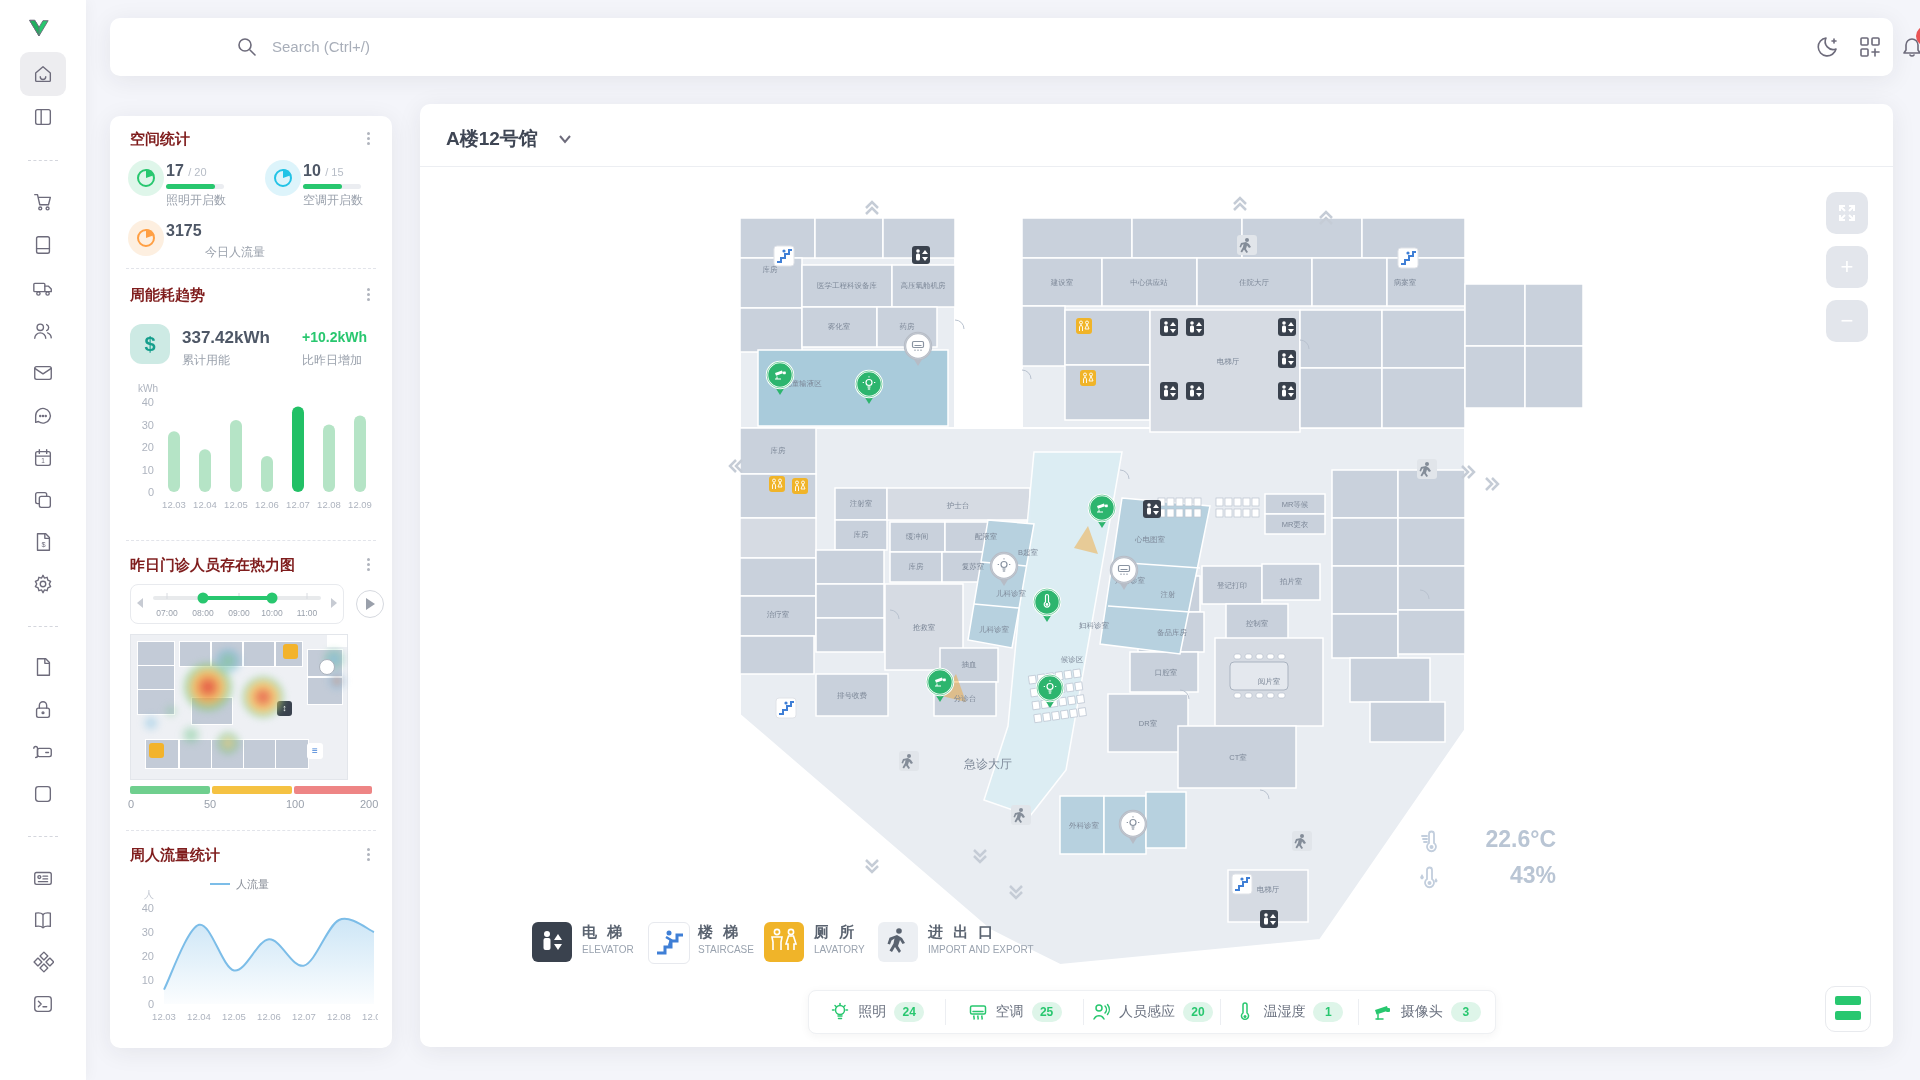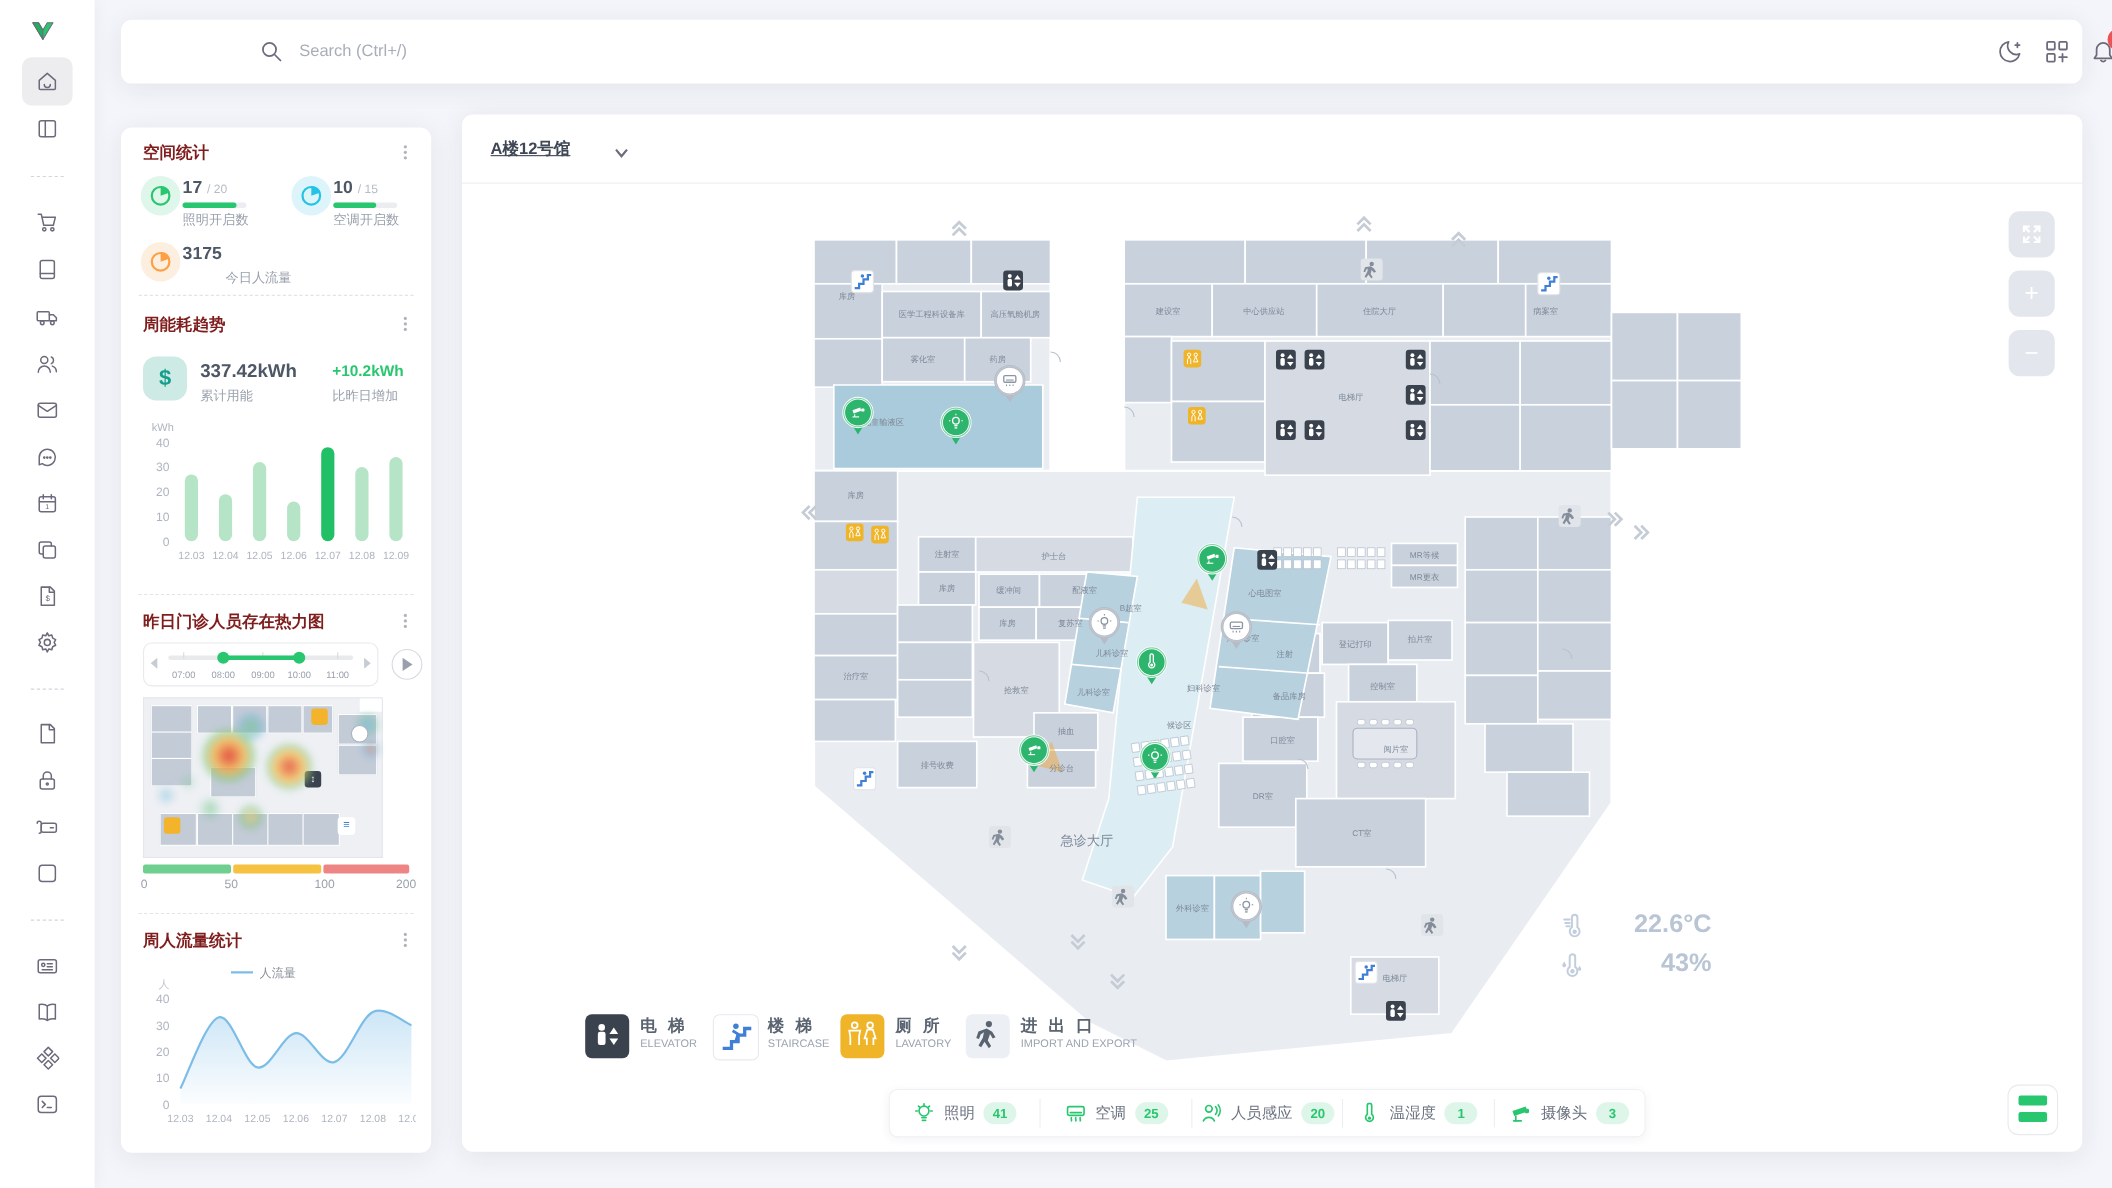--- a/index.html
+++ b/index.html
@@ -49,7 +49,7 @@
   .scale-lab{position:absolute;top:682px;font-size:11px;color:#9aa1ac;}
   
   #map-card{left:420px;top:104px;width:1473px;height:943px;}
-  #bld-title{position:absolute;left:26px;top:22px;font-size:15px;font-weight:bold;color:#3f4654;text-decoration:underline;}
+  #bld-title{position:absolute;left:26px;top:22px;font-size:19px;font-weight:bold;color:#3f4654;}
   #bld-chevron{position:absolute;left:138px;top:28px;width:14px;height:14px;stroke:#6d6b7b;stroke-width:2;fill:none;}
   #map-divider{position:absolute;left:0;top:62px;width:1473px;border-top:1px solid #eceef2;}
   #plan{position:absolute;left:140px;top:66px;width:1040px;height:800px;}

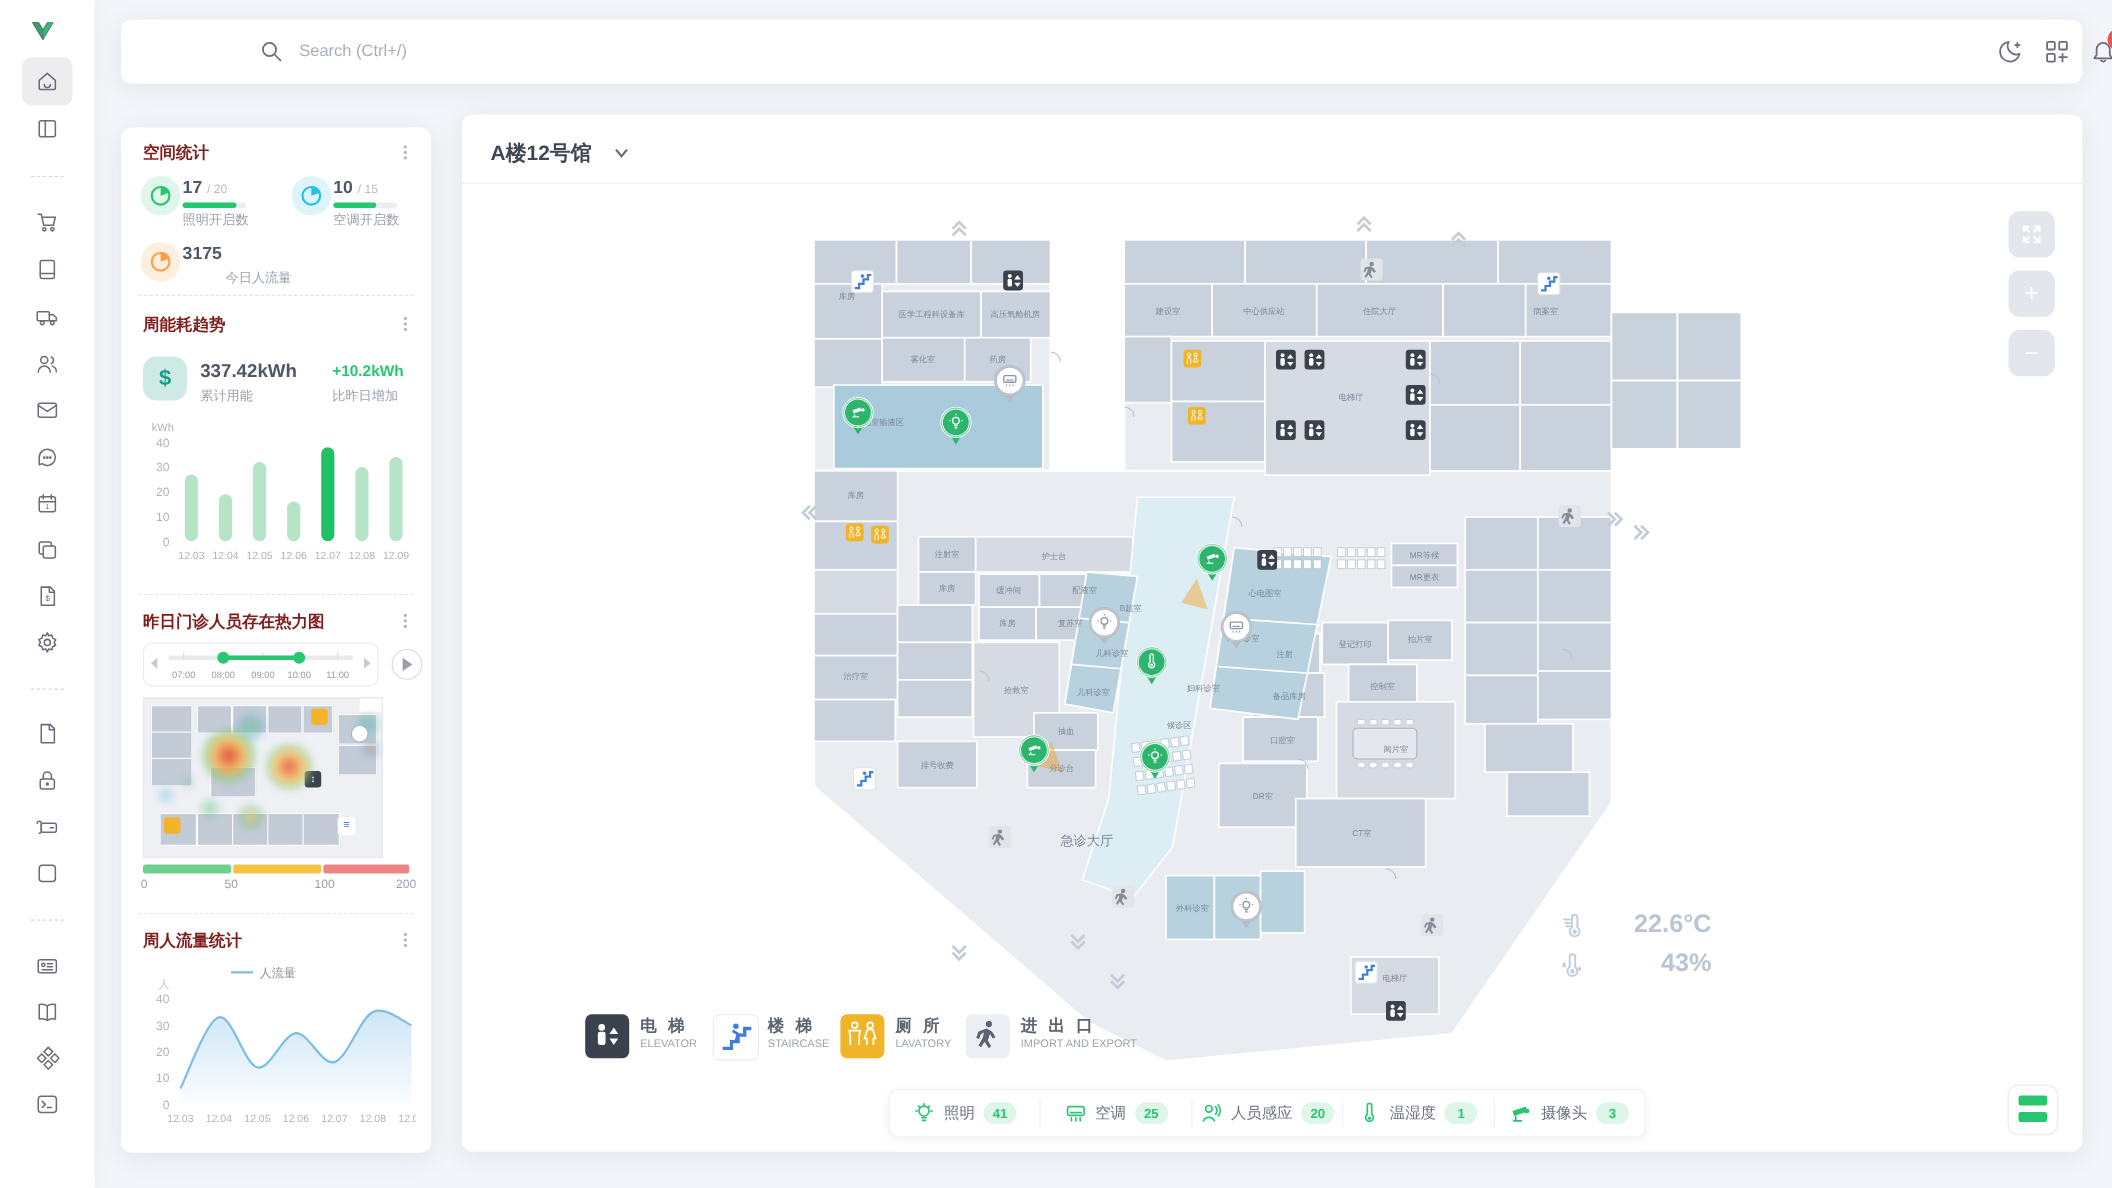--- a/index.html
+++ b/index.html
@@ -926,7 +926,7 @@
             <line x1="15" y1="3.5" x2="14" y2="4.5"></line>
           </svg>
           <span class="dev-lab">照明</span>
-          <span class="dev-badge">41</span>
+          <span class="dev-badge">24</span>
         </div>
         <div class="dev-it">
           <svg viewBox="0 0 20 20">

